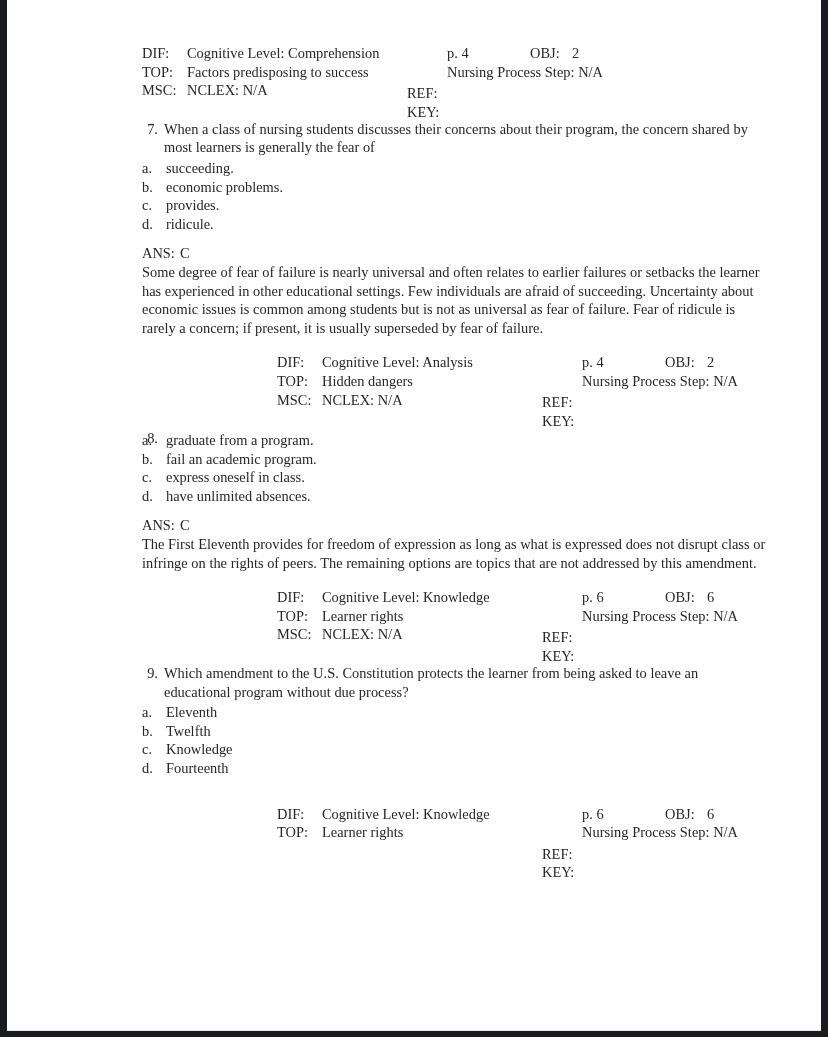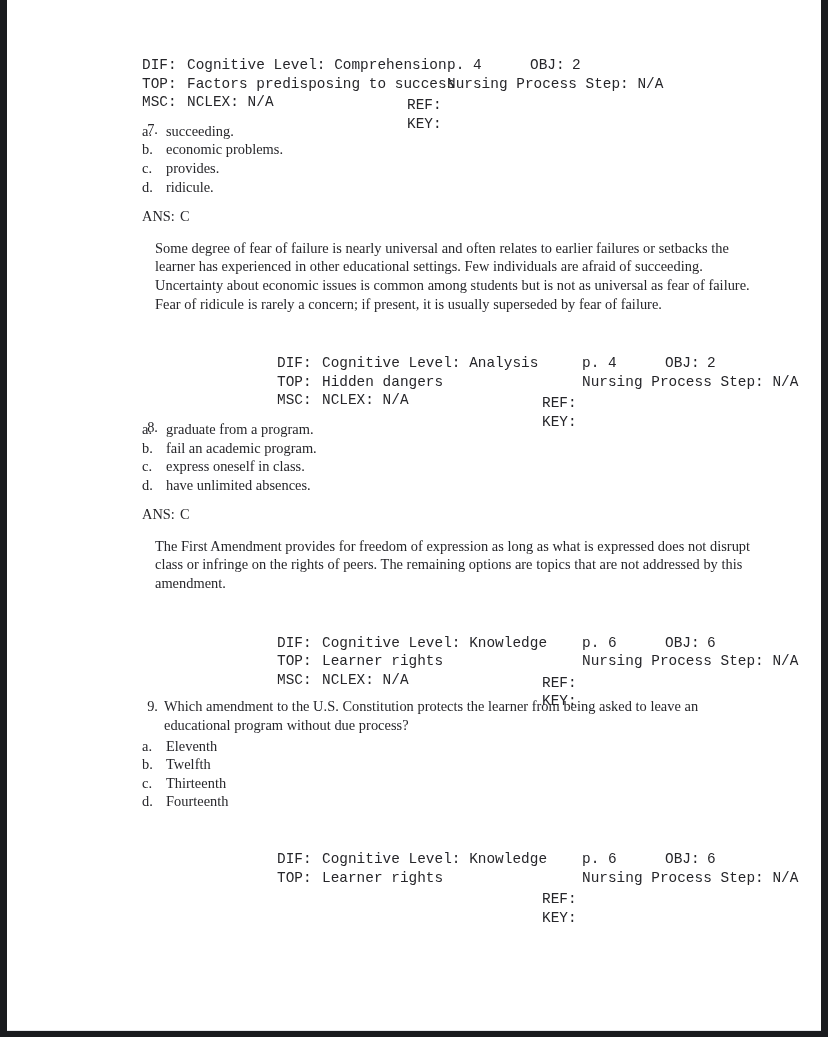--- a/index.html
+++ b/index.html
@@ -67,9 +67,8 @@
   }
   .meta-cell {
     position: absolute;
-    top: 12px;
-    white-space: nowrap;
-    font-family: Liberation Mono, monospace;
+    top: 0;
+    white-space: nowrap;
   }
   .meta-lbl-a { left: 0px; }
   .meta-val-a { left: 45px; text-align: right; }

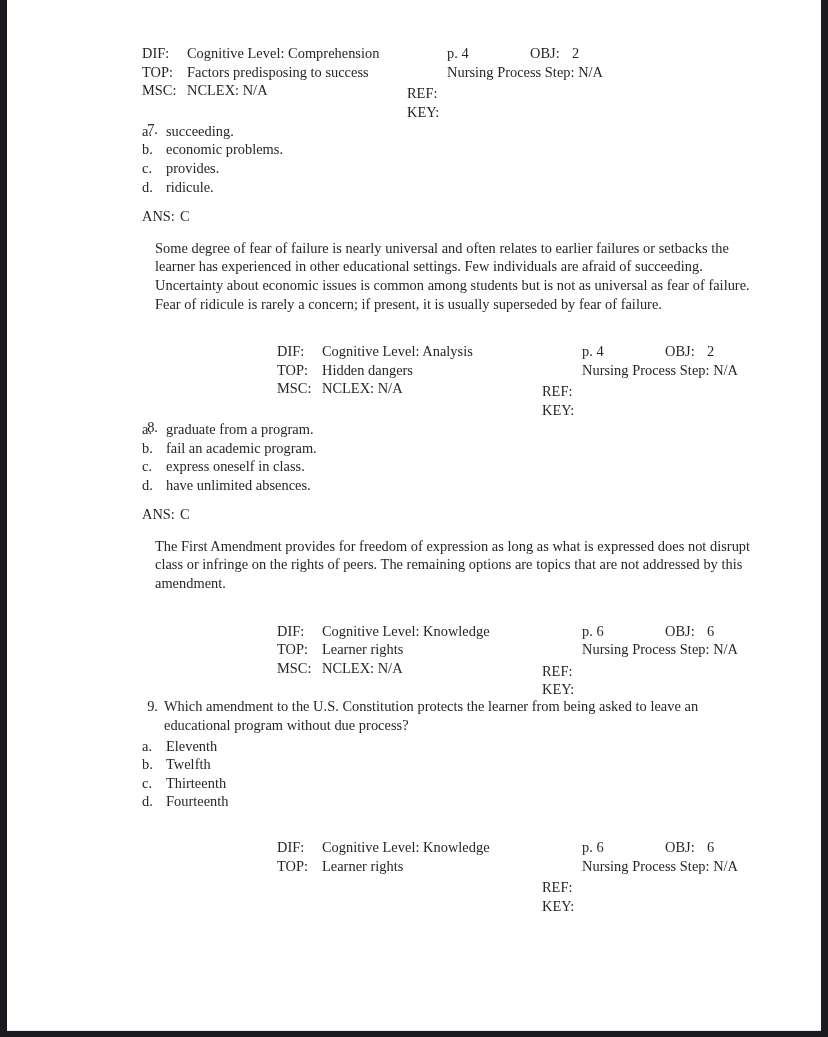--- a/index.html
+++ b/index.html
@@ -166,6 +166,7 @@
         <div class="question">
           <div class="q-head">
             <span class="q-num">7.</span>
+            <span class="q-stem">When a class of nursing students discusses their concerns about their program, the concern shared by most learners is generally the fear of</span>
           </div>
           <div class="sp-tight"></div>
           <ul class="options">

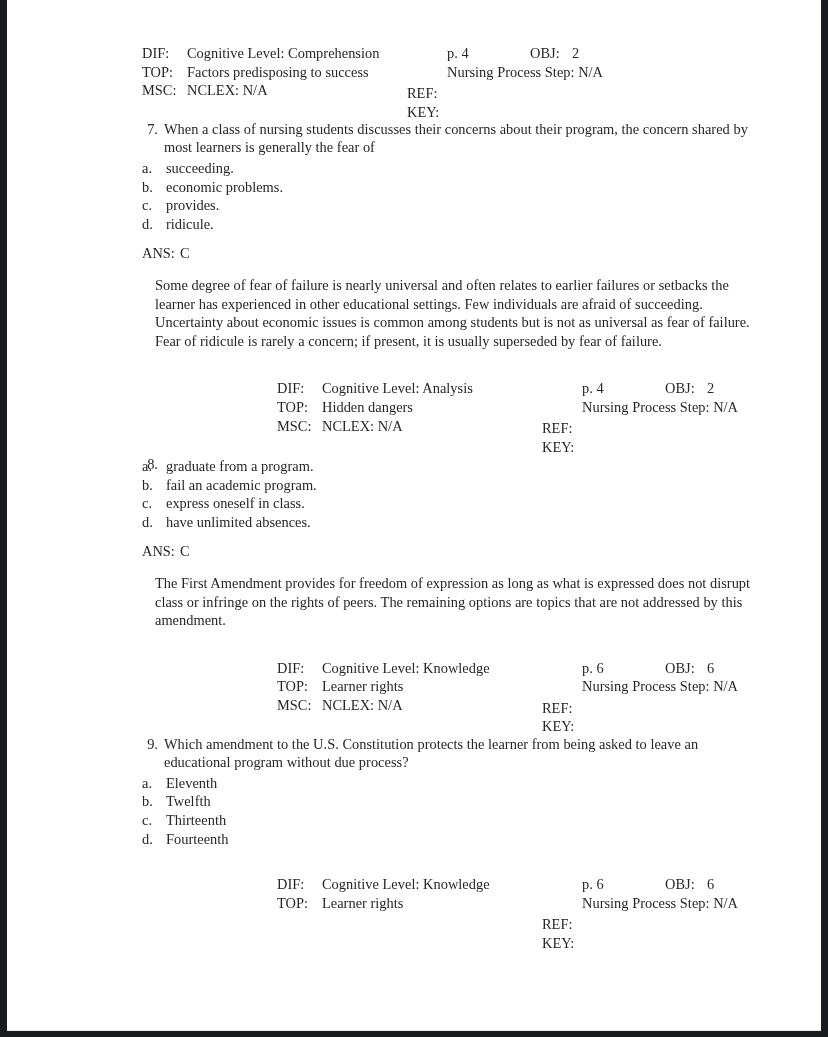--- a/index.html
+++ b/index.html
@@ -124,7 +124,7 @@
   }
   .ans-label-gap { display: inline-block; width: 5px; }
   .rationale {
-    margin: 13px;
+    margin: 0;
     padding: 0;
     padding-right: 54px;
   }

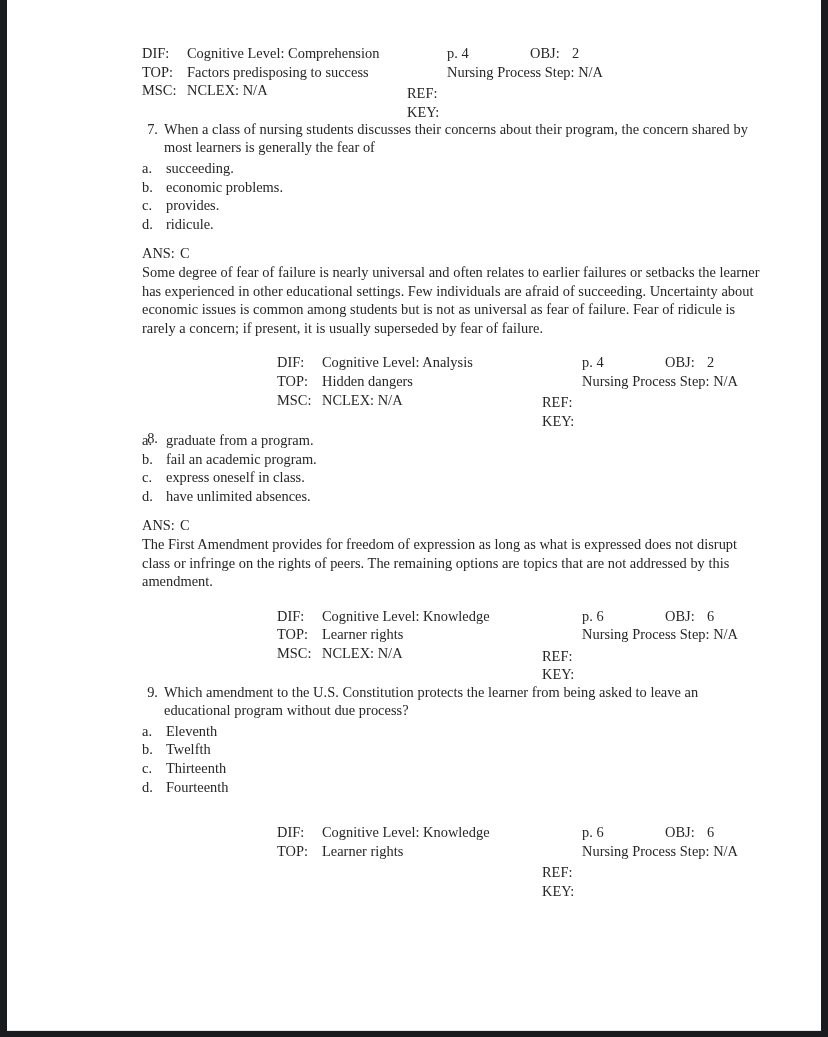--- a/index.html
+++ b/index.html
@@ -214,7 +214,7 @@
           </ul>
           <div class="sp-before-ans"></div>
           <div class="ans-line"><span>ANS:</span><span class="ans-label-gap"> </span><span>C</span></div>
-          <p class="rationale">The First Amendment provides for freedom of expression as long as what is expressed does not disrupt class or infringe on the rights of peers. The remaining options are topics that are not addressed by this amendment.</p>
+          <p class="rationale">The First Eleventh provides for freedom of expression as long as what is expressed does not disrupt class or infringe on the rights of peers. The remaining options are topics that are not addressed by this amendment.</p>
           <div class="sp-before-meta"></div>
           <div class="meta-block">
             <div class="meta-row">

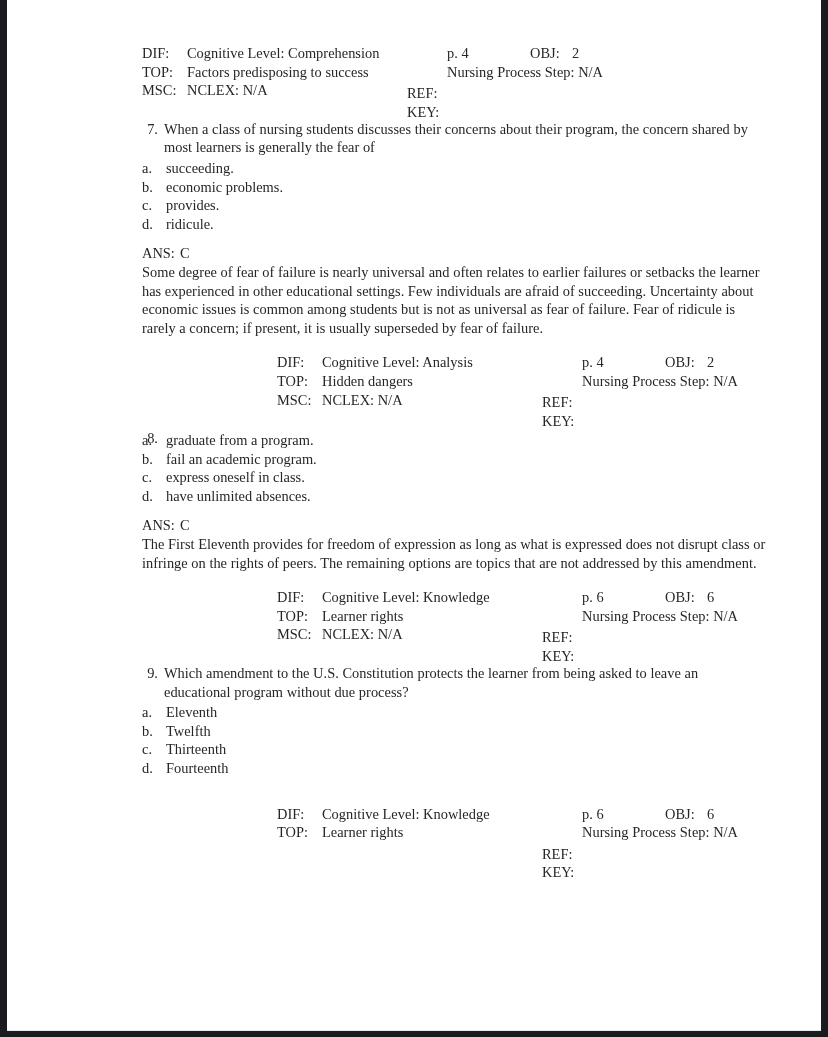--- a/index.html
+++ b/index.html
@@ -247,7 +247,7 @@
           <ul class="options">
             <li class="option"><span class="opt-letter">a.</span><span class="opt-text">Eleventh</span></li>
             <li class="option"><span class="opt-letter">b.</span><span class="opt-text">Twelfth</span></li>
-            <li class="option"><span class="opt-letter">c.</span><span class="opt-text">Thirteenth</span></li>
+            <li class="option"><span class="opt-letter">c.</span><span class="opt-text">Knowledge</span></li>
             <li class="option"><span class="opt-letter">d.</span><span class="opt-text">Fourteenth</span></li>
           </ul>
           <div class="sp-before-ans"></div>

